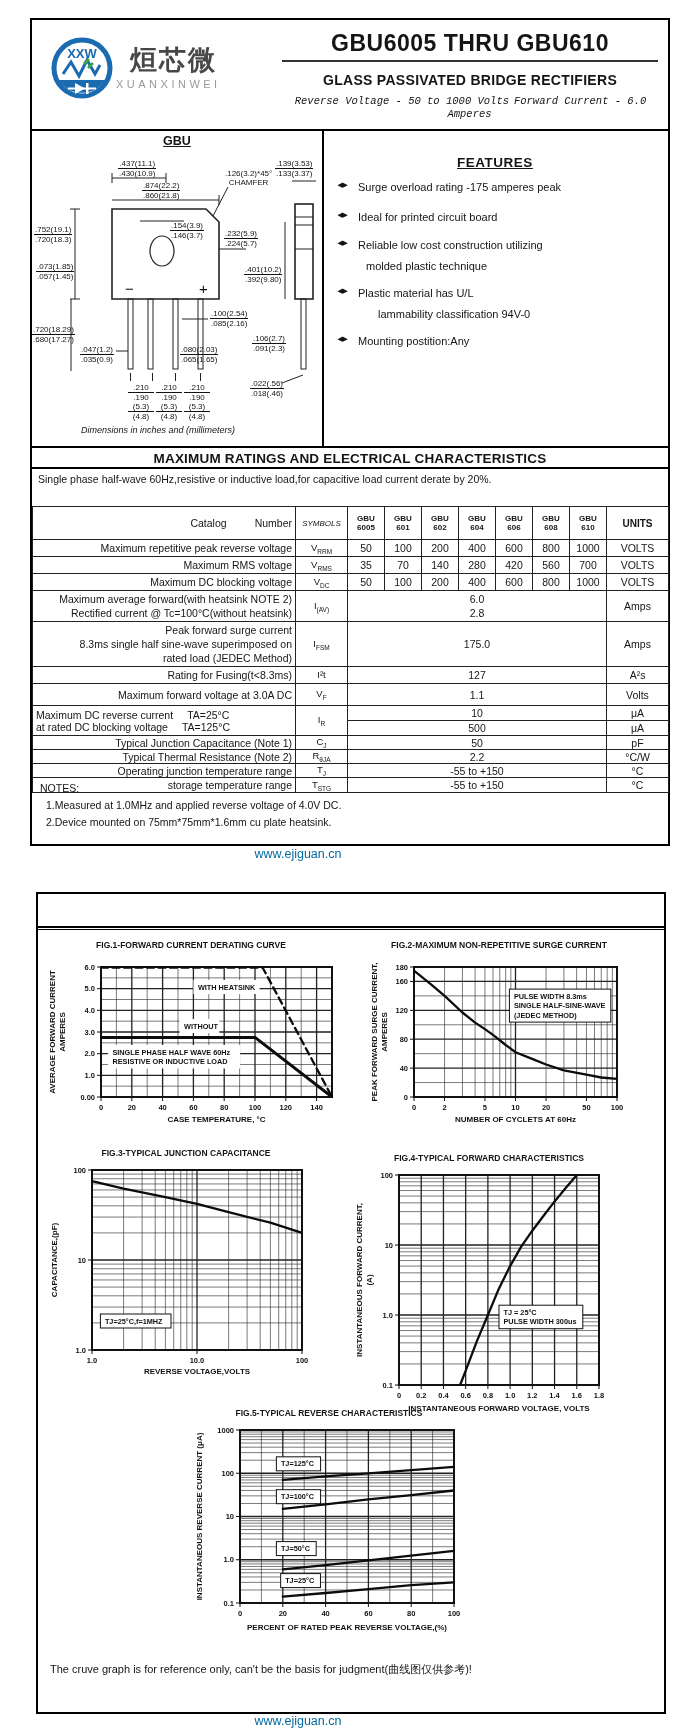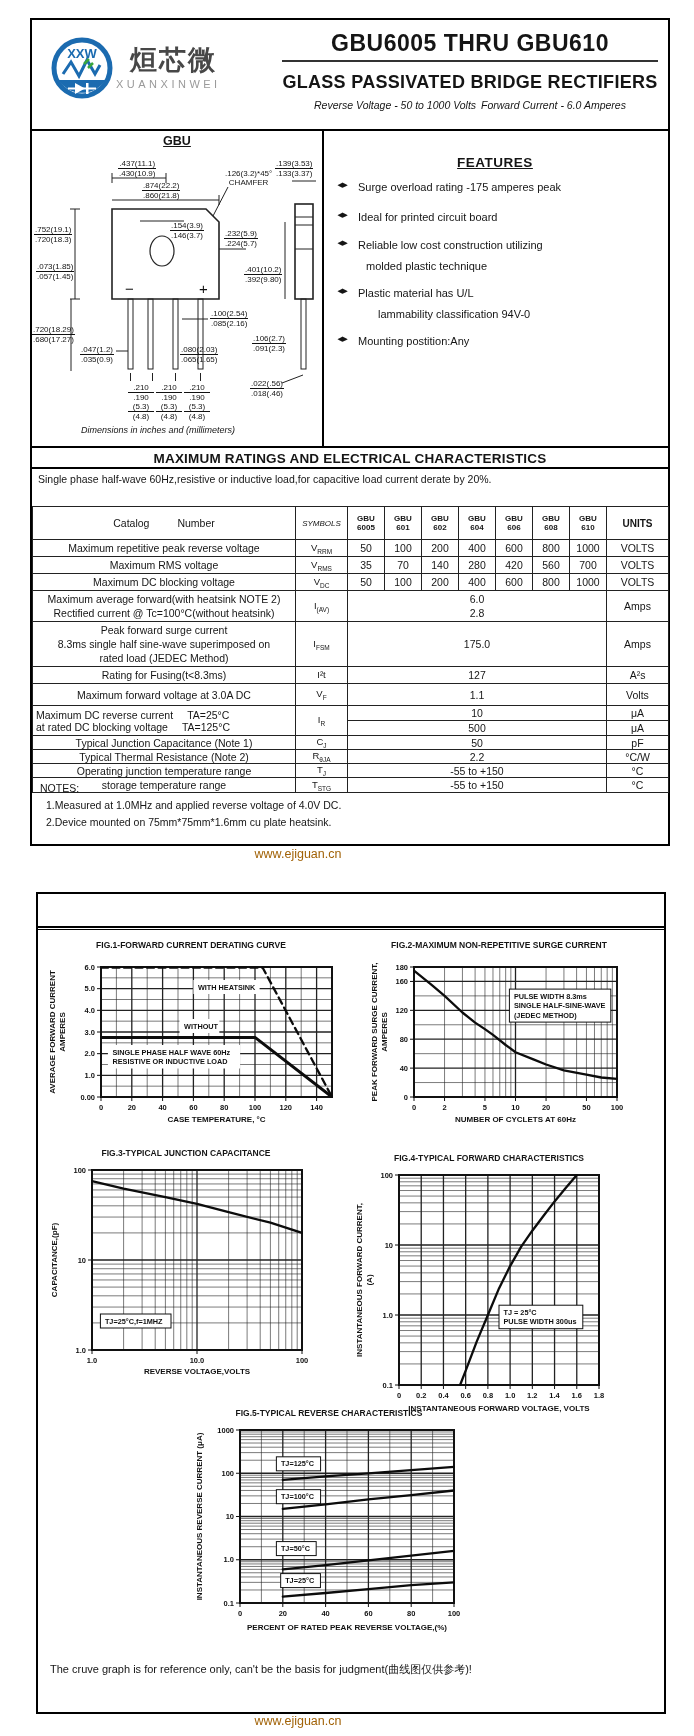--- a/index.html
+++ b/index.html
@@ -14,7 +14,7 @@
   .title-block{position:absolute;left:250px;top:10px;width:376px;text-align:center;}
   .t1{font-size:23px;font-weight:bold;letter-spacing:0.5px;}
   .t1-rule{height:0;border-bottom:2px solid #333;margin-top:3px;}
-  .t2{font-size:18px;font-weight:bold;margin-top:10px;letter-spacing:0.3px;}
+  .t2{font-size:14px;font-weight:bold;margin-top:10px;letter-spacing:0.3px;}
   .t3{font-size:10.5px;font-style:italic;margin-top:6px;}
   .t3 span{margin:0 1px;}
   

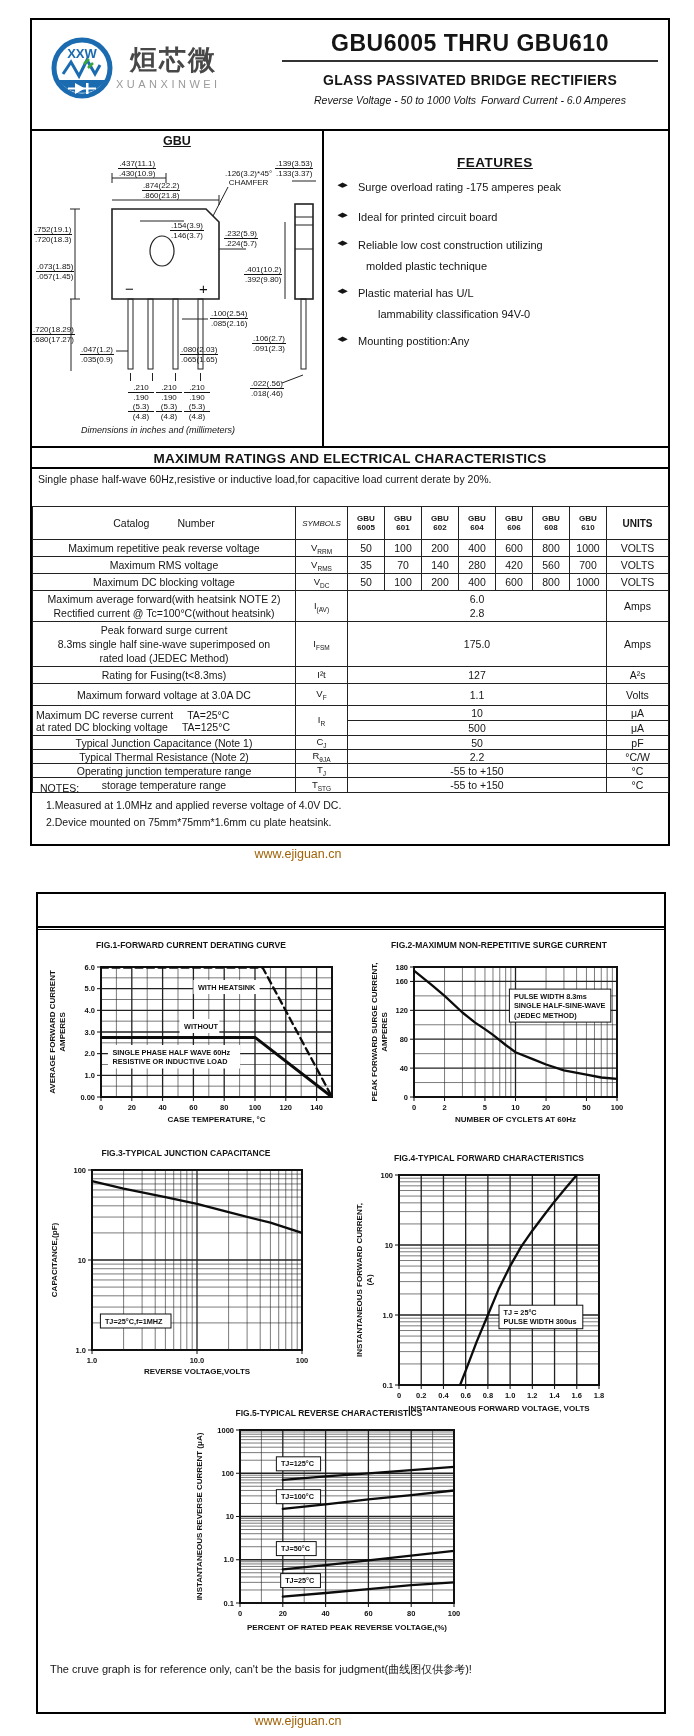--- a/index.html
+++ b/index.html
@@ -16,7 +16,7 @@
   .t1-rule{height:0;border-bottom:2px solid #333;margin-top:3px;}
   .t2{font-size:14px;font-weight:bold;margin-top:10px;letter-spacing:0.3px;}
   .t3{font-size:10.5px;font-style:italic;margin-top:6px;}
-  .t3 span{margin:0 1px;}
+  .t3 span{margin:0 1px;font-family:Liberation Mono, monospace;}
   
   .p1-content{position:absolute;left:0;top:109px;width:636px;height:317px;}
   .v-divider{position:absolute;left:290px;top:0;width:0;height:317px;border-left:2px solid #000;}

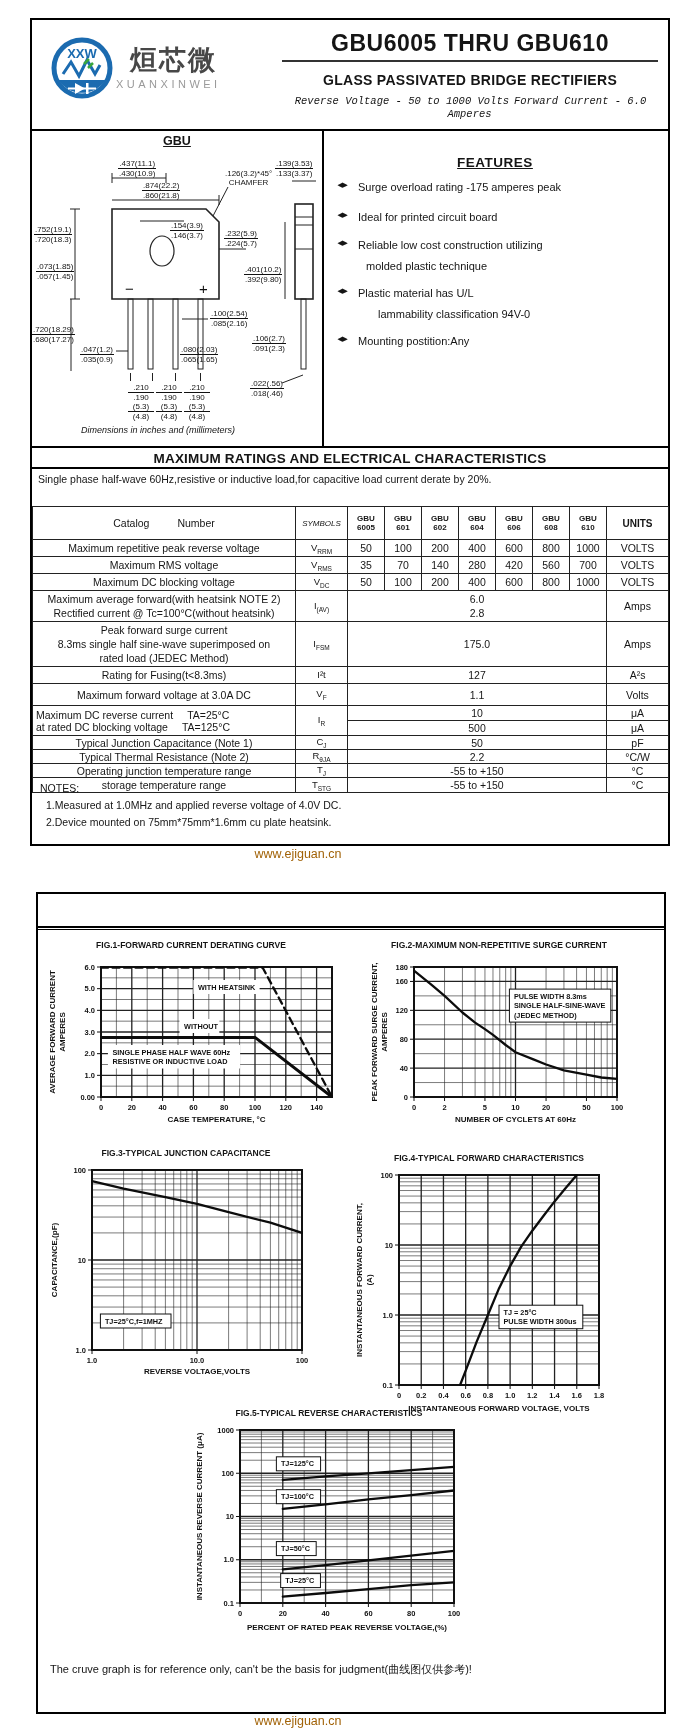--- a/index.html
+++ b/index.html
@@ -41,7 +41,7 @@
   
   .spec-table{position:absolute;left:0;top:486px;border-collapse:collapse;table-layout:fixed;width:636px;font-size:10.5px;}
   .spec-table td{border:1px solid #222;padding:0 3px;overflow:hidden;white-space:nowrap;vertical-align:middle;}
-  .t-label{text-align:center;}
+  .t-label{text-align:right;}
   .t-val,.t-unit,.t-sym{text-align:center;}
   .t-sym{font-size:9.5px;}
   .t-sym sub{font-size:6.5px;}

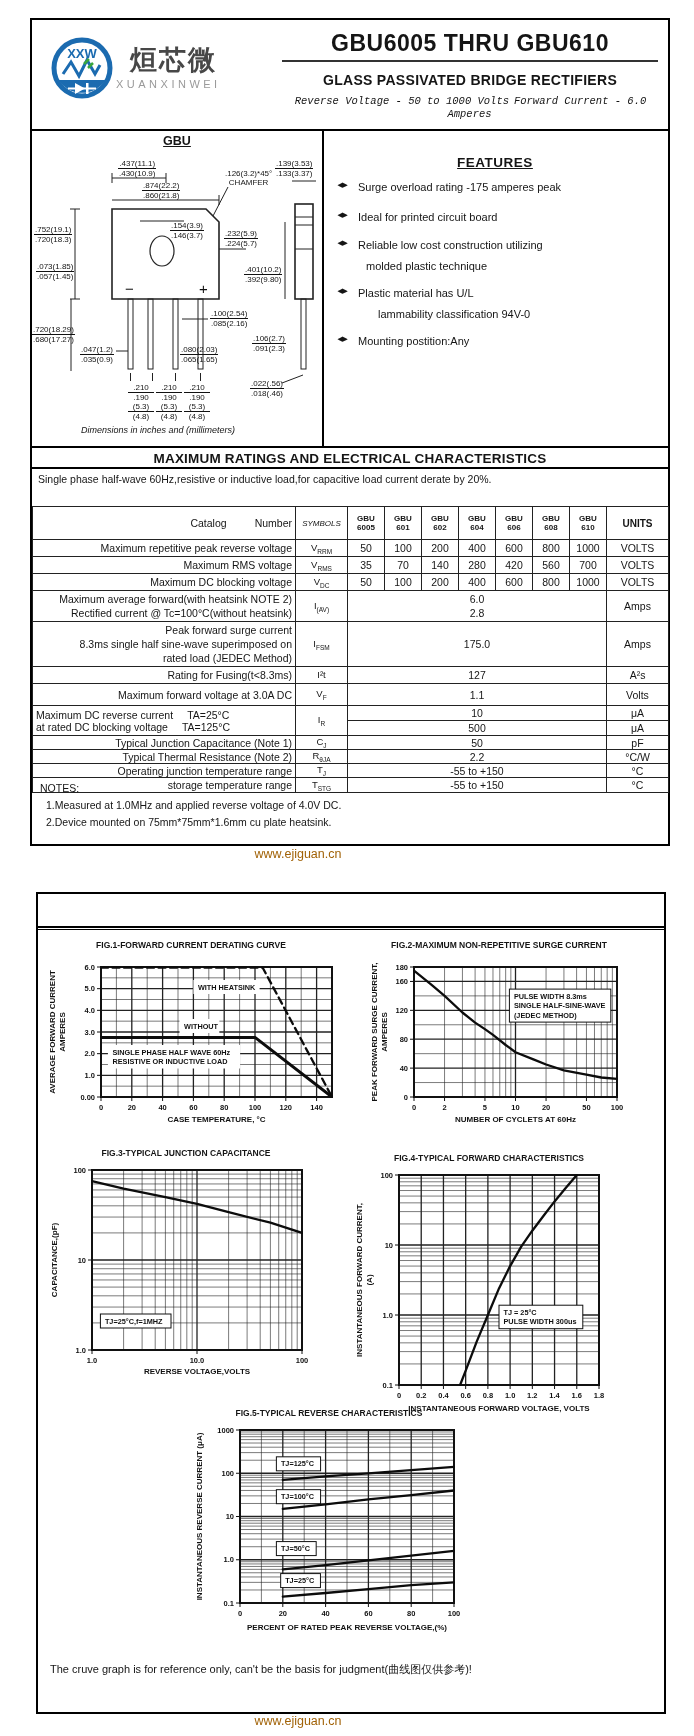--- a/index.html
+++ b/index.html
@@ -63,7 +63,7 @@
   
   .notes{position:absolute;left:0;top:758px;width:636px;font-size:10.5px;padding:4px 8px;box-sizing:border-box;}
   .notes .nline{margin-top:5px;padding-left:6px;}
-  .footer-link{position:absolute;width:596px;text-align:center;font-size:12.5px;color:#a16207;}
+  .footer-link{position:absolute;width:596px;text-align:center;font-size:12.5px;color:#0369a1;}
   
   .page2{position:absolute;left:36px;top:892px;width:626px;height:818px;border:2px solid #000;}
   .p2-title{position:absolute;left:0;top:8px;width:626px;text-align:center;font-size:15px;font-weight:bold;letter-spacing:0.2px;}

